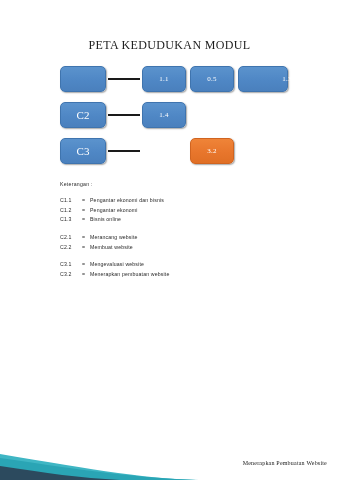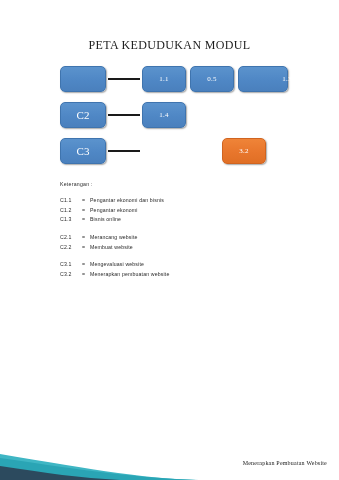--- a/index.html
+++ b/index.html
@@ -71,7 +71,6 @@
   .node.orange {
     background: linear-gradient(180deg, #ef8438 0%, #e8762c 55%, #e06f25 100%);
     border: 1px solid #d06420;
-    margin-left: 32px;
   }
 
   

